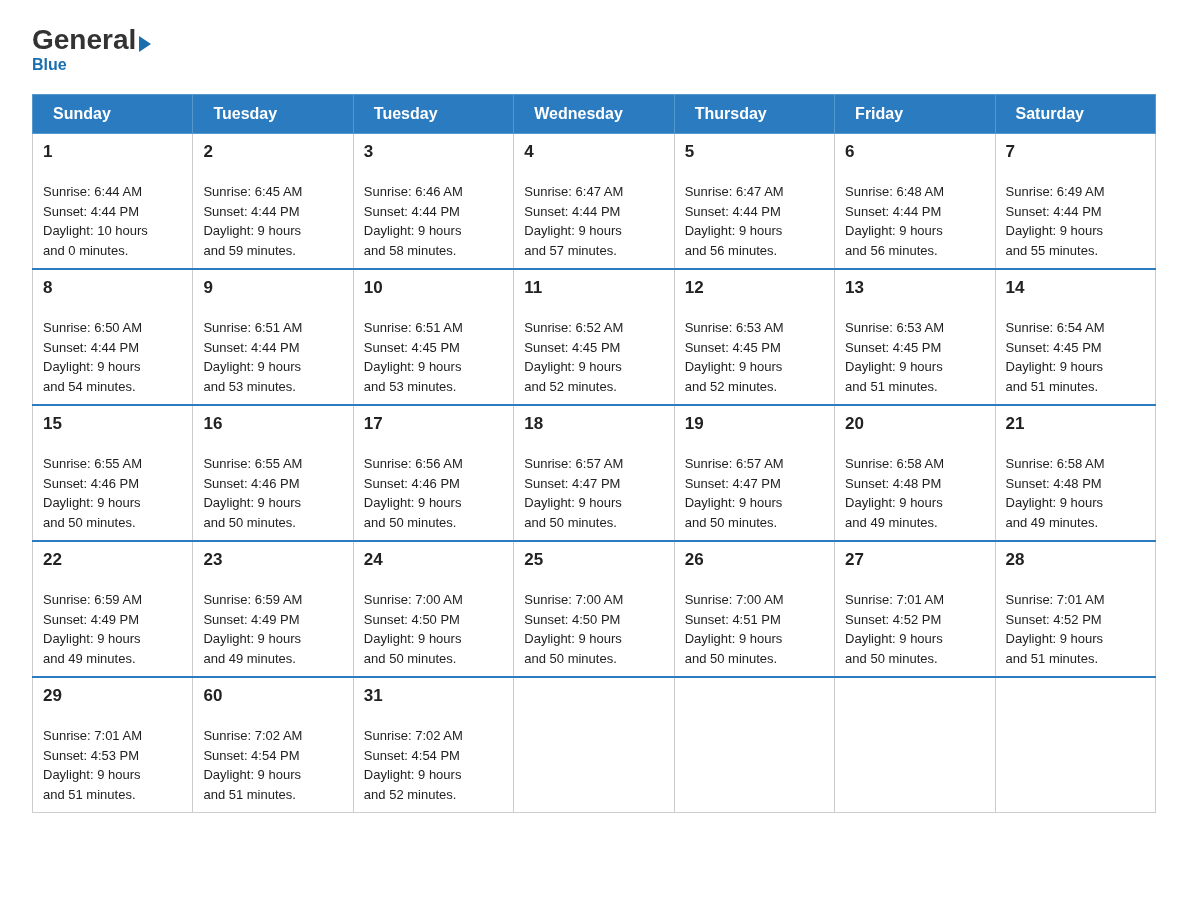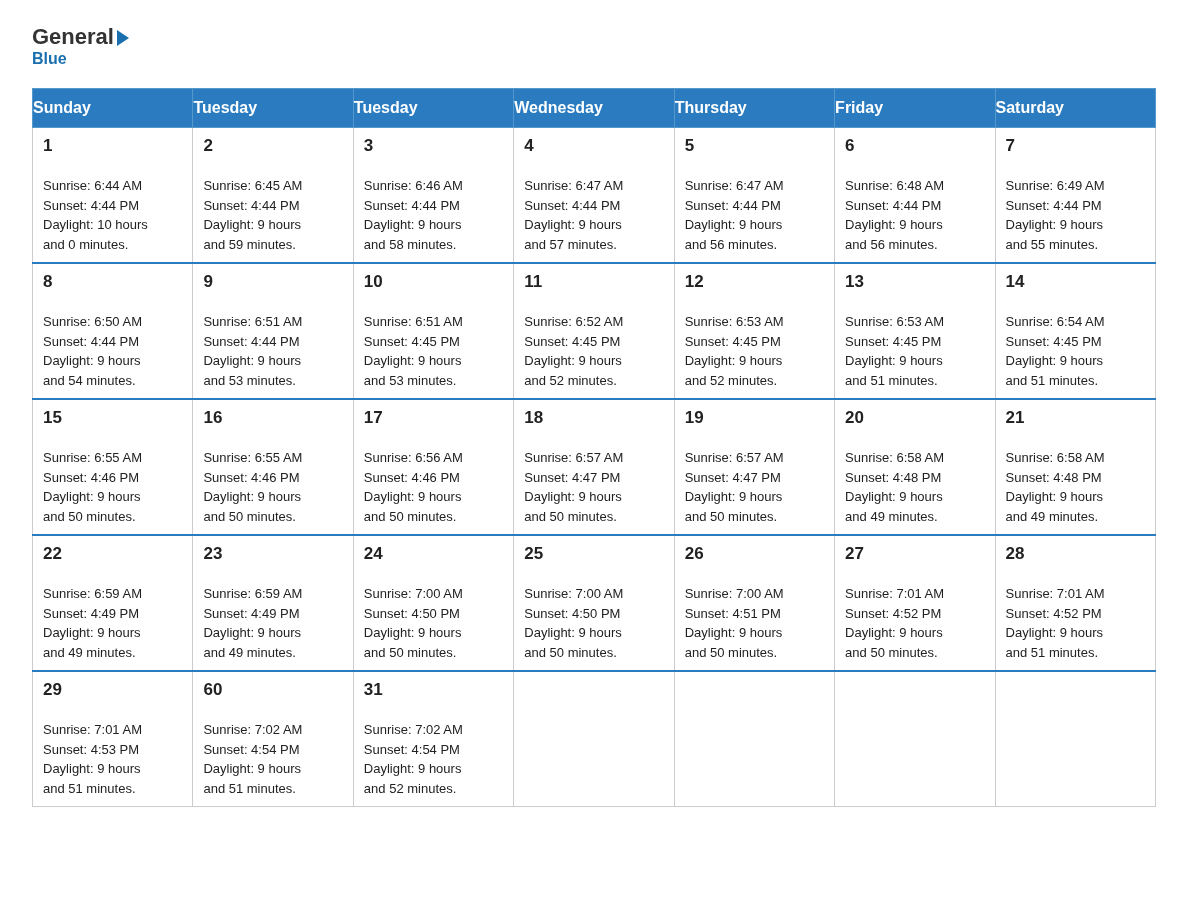--- a/index.html
+++ b/index.html
@@ -22,7 +22,7 @@
       gap: 4px;
     }
     .logo-text-general {
-      font-size: 22px;
+      font-size: 28px;
       font-weight: bold;
       color: #333;
     }

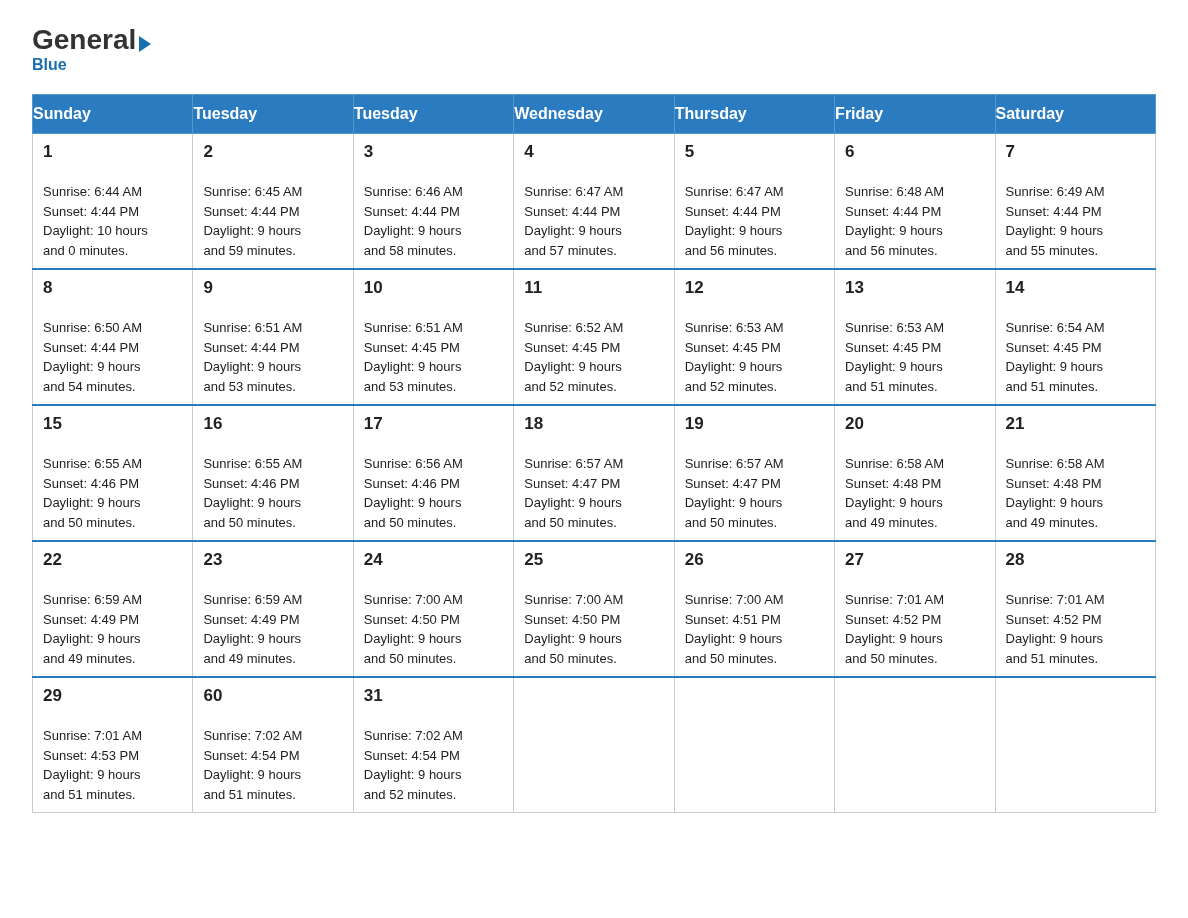--- a/index.html
+++ b/index.html
@@ -63,7 +63,7 @@
       color: #fff;
       font-size: 16px;
       font-weight: bold;
-      padding: 10px 0;
+      padding: 10px 20px;
       text-align: left;
       border: 1px solid #5599cc;
     }

